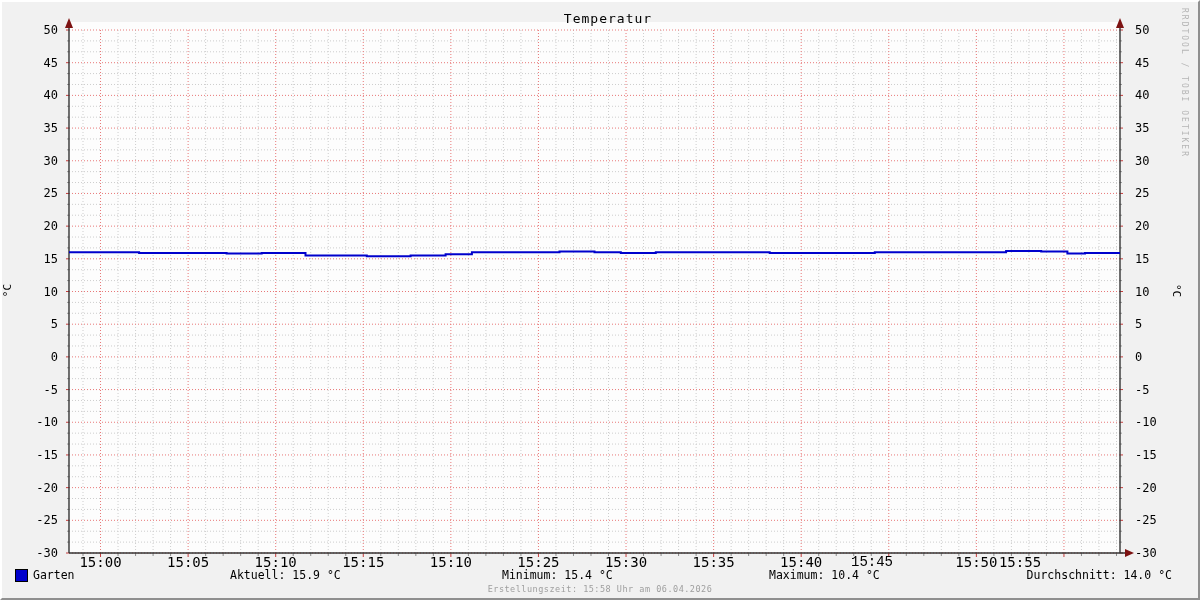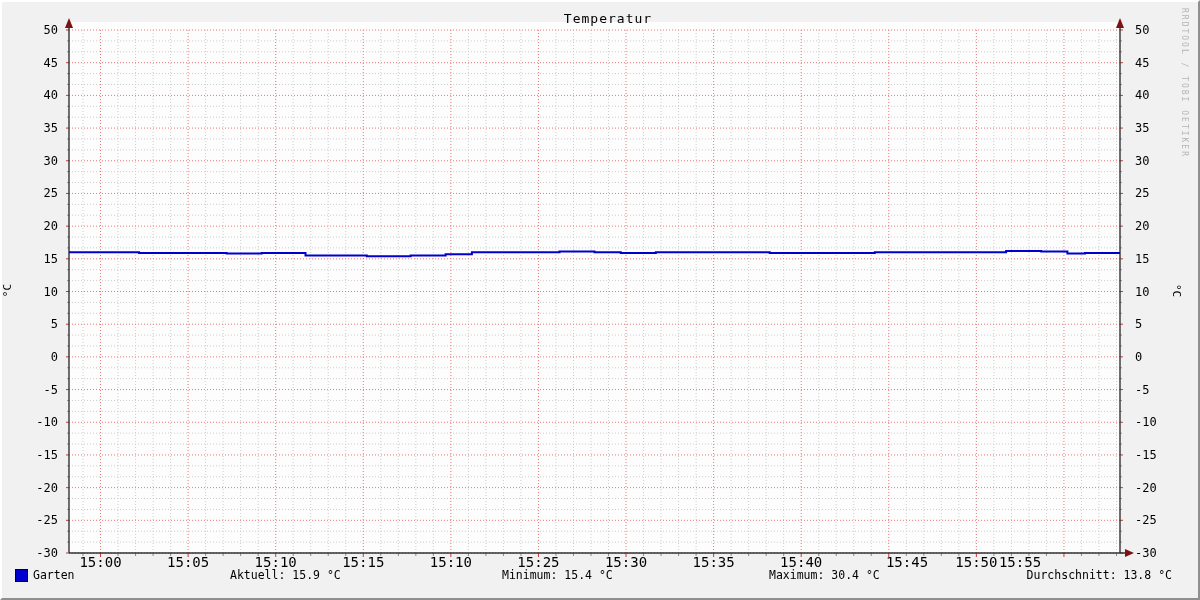--- a/index.html
+++ b/index.html
@@ -381,7 +381,7 @@
       <span class="xtick" style="left: 624.03px;">15:30</span>
       <span class="xtick" style="left: 711.613px;">15:35</span>
       <span class="xtick" style="left: 799.197px;">15:40</span>
-      <span class="xtick" style="left: 905px;">15:45</span>
+      <span class="xtick" style="left: 870px; font-family: Liberation Mono, monospace;">15:45</span>
       <span class="xtick" style="left: 974.363px;">15:50</span>
       <span class="xtick" style="left: 1018px;">15:55</span>
     </div>

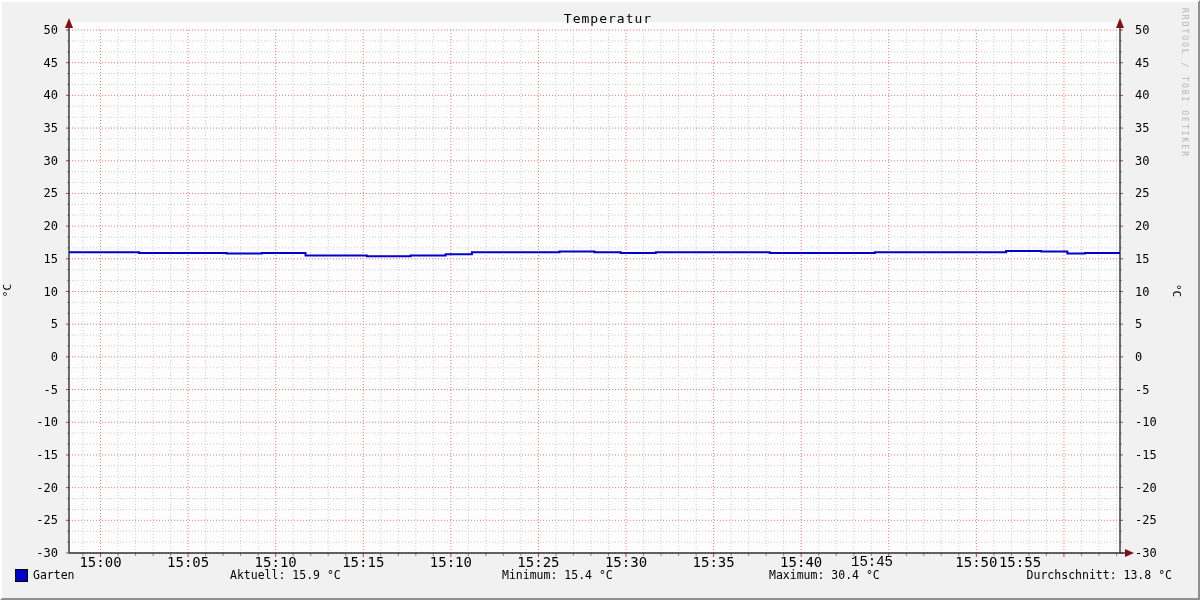--- a/index.html
+++ b/index.html
@@ -391,7 +391,7 @@
     <span class="series-label">Garten</span>
     <span class="stat aktuell">Aktuell: 15.9 °C</span>
     <span class="stat minimum">Minimum: 15.4 °C</span>
-    <span class="stat maximum">Maximum: 30.4 °C</span>
+    <span class="stat maximum">Maximum: 10.4 °C</span>
     <span class="stat durchschnitt">Durchschnitt: 13.8 °C</span>
   </div>
 

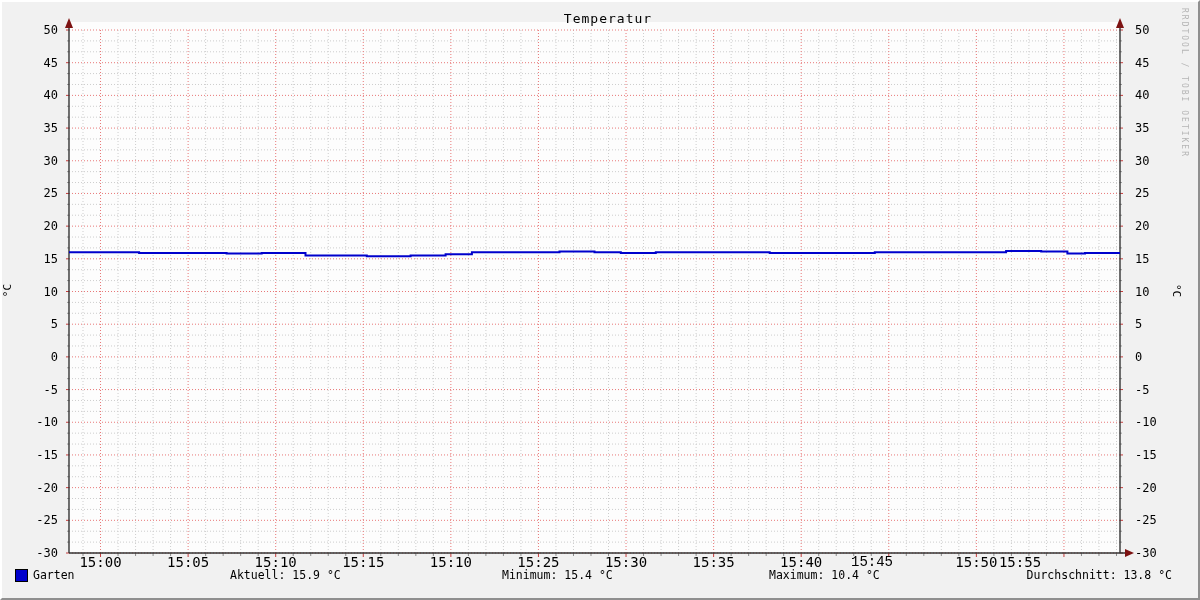--- a/index.html
+++ b/index.html
@@ -392,7 +392,7 @@
     <span class="stat aktuell">Aktuell: 15.9 °C</span>
     <span class="stat minimum">Minimum: 15.4 °C</span>
     <span class="stat maximum">Maximum: 10.4 °C</span>
-    <span class="stat durchschnitt">Durchschnitt: 13.8 °C</span>
+    <span class="stat durchschnitt">Durchschnitt: 14.0 °C</span>
   </div>
 
 

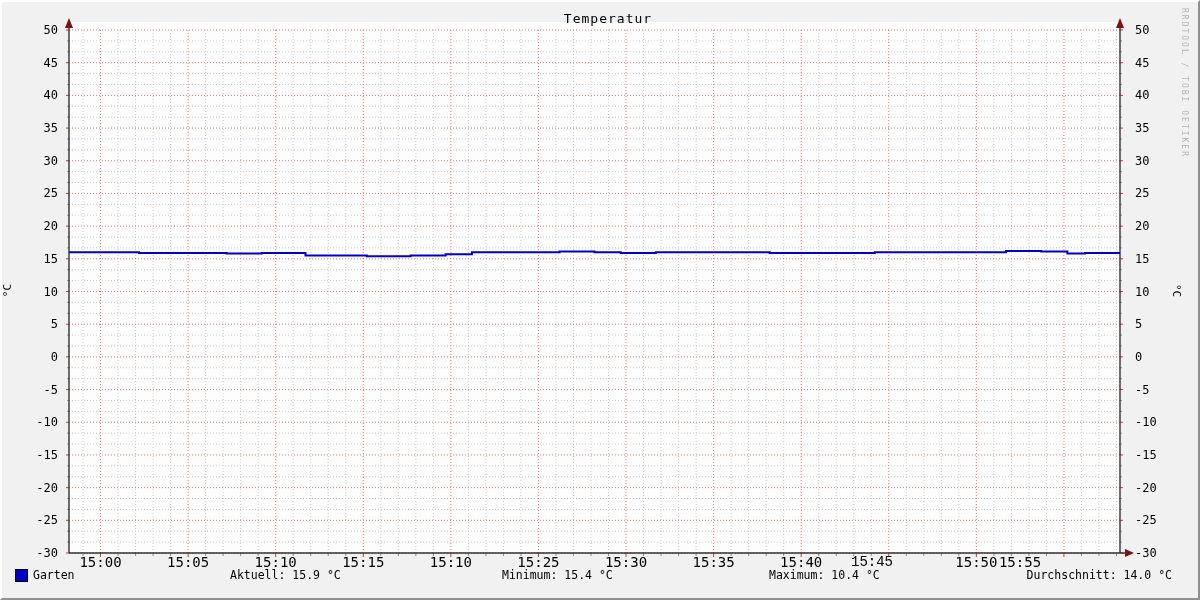--- a/index.html
+++ b/index.html
@@ -395,6 +395,7 @@
     <span class="stat durchschnitt">Durchschnitt: 14.0 °C</span>
   </div>
 
+  <div class="footer">Erstellungszeit: 15:58 Uhr am 06.04.2026</div>
 
 </div>
 

